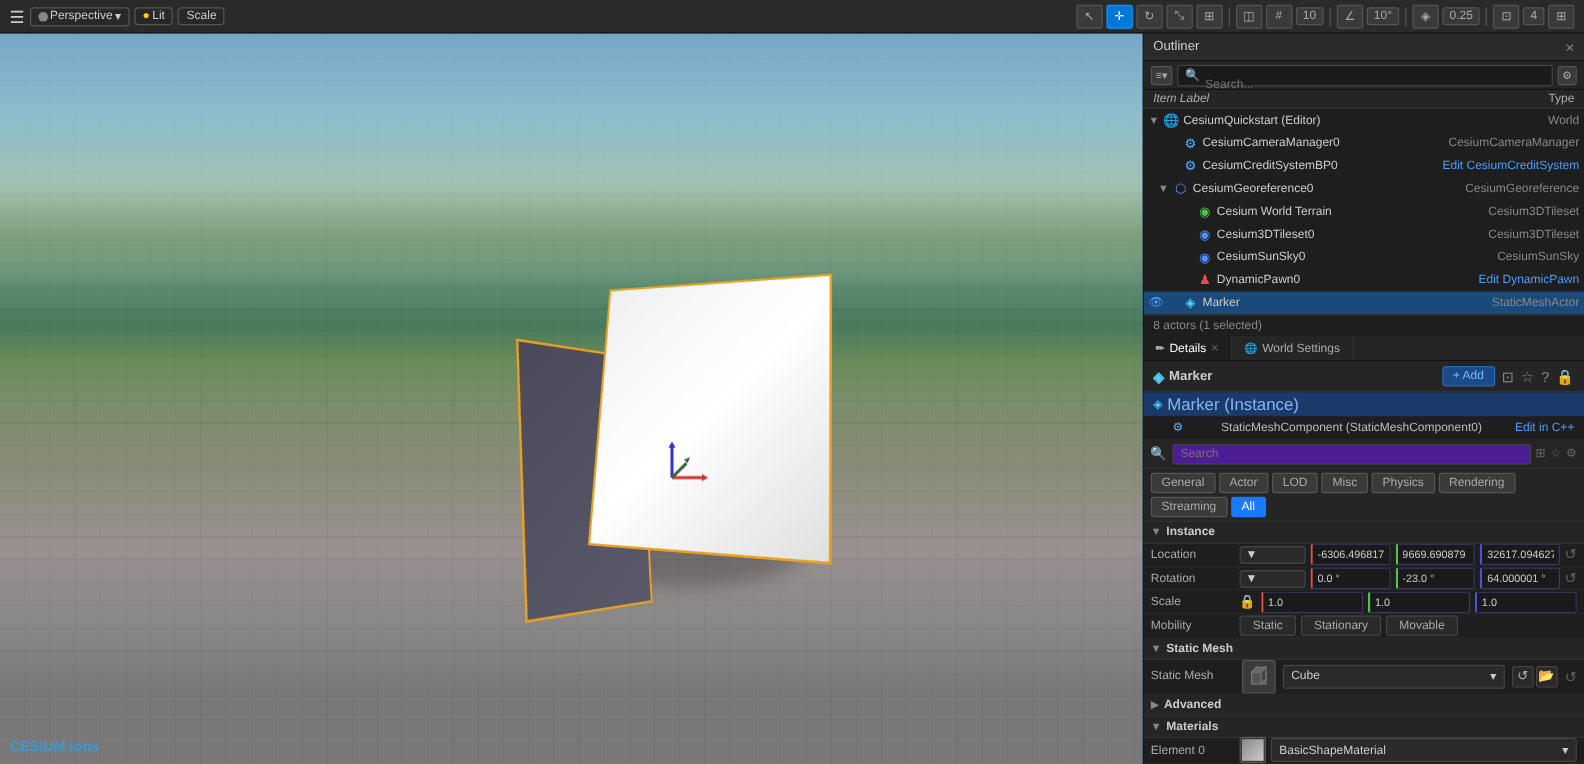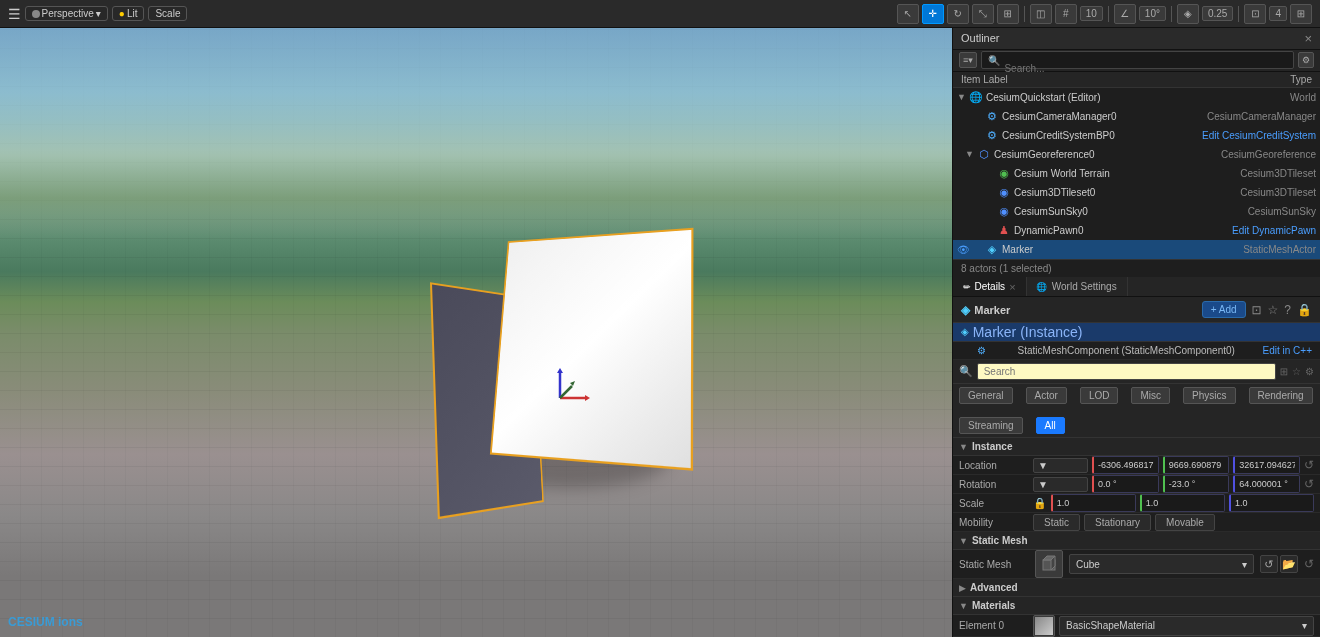--- a/index.html
+++ b/index.html
@@ -691,7 +691,7 @@
       <div class="tool-icon" style="width:16px;height:16px;font-size:9px;">⚙</div>
     </div>
     <div class="col-headers">
-      <span style="display:flex;align-items:center;gap:3px;">Item Label</span>
+      <span style="display:flex;align-items:center;gap:3px;font-style:italic;">Item Label</span>
       <span class="col-type">Type</span>
     </div>
 

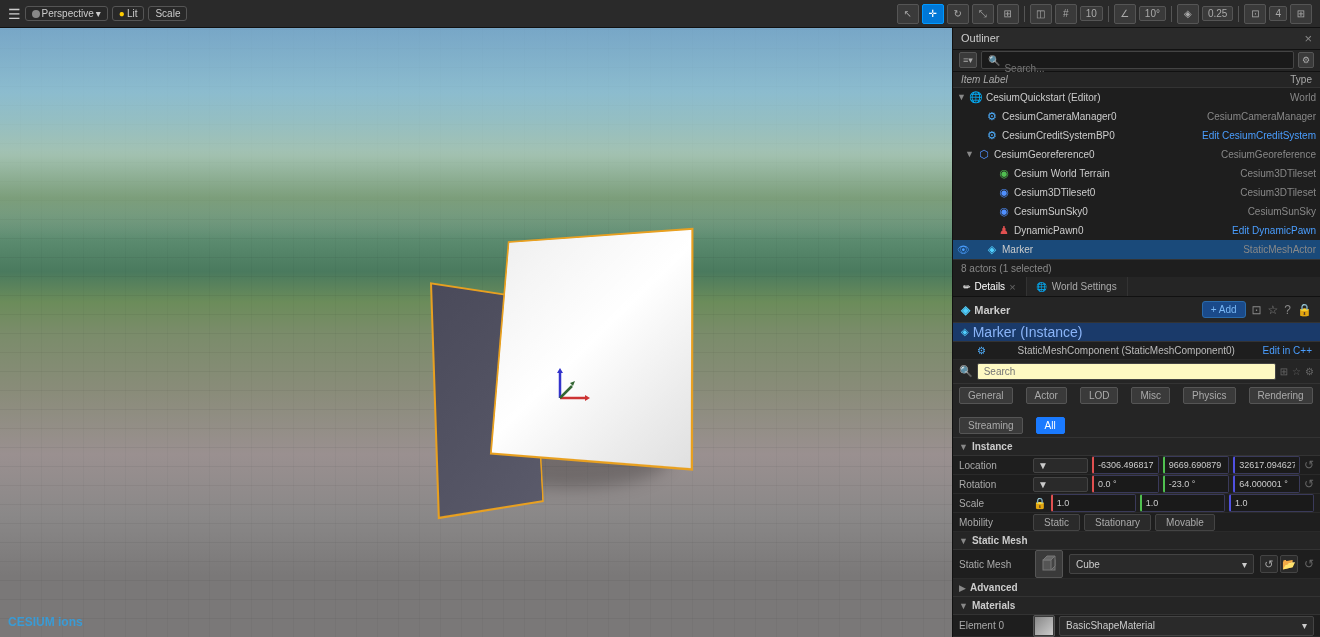--- a/index.html
+++ b/index.html
@@ -385,7 +385,7 @@
     }
     .details-search-input {
       flex: 1;
-      background: #fef9c3;
+      background: #4c1d95;
       border: 1px solid #444;
       border-radius: 2px;
       color: #888;

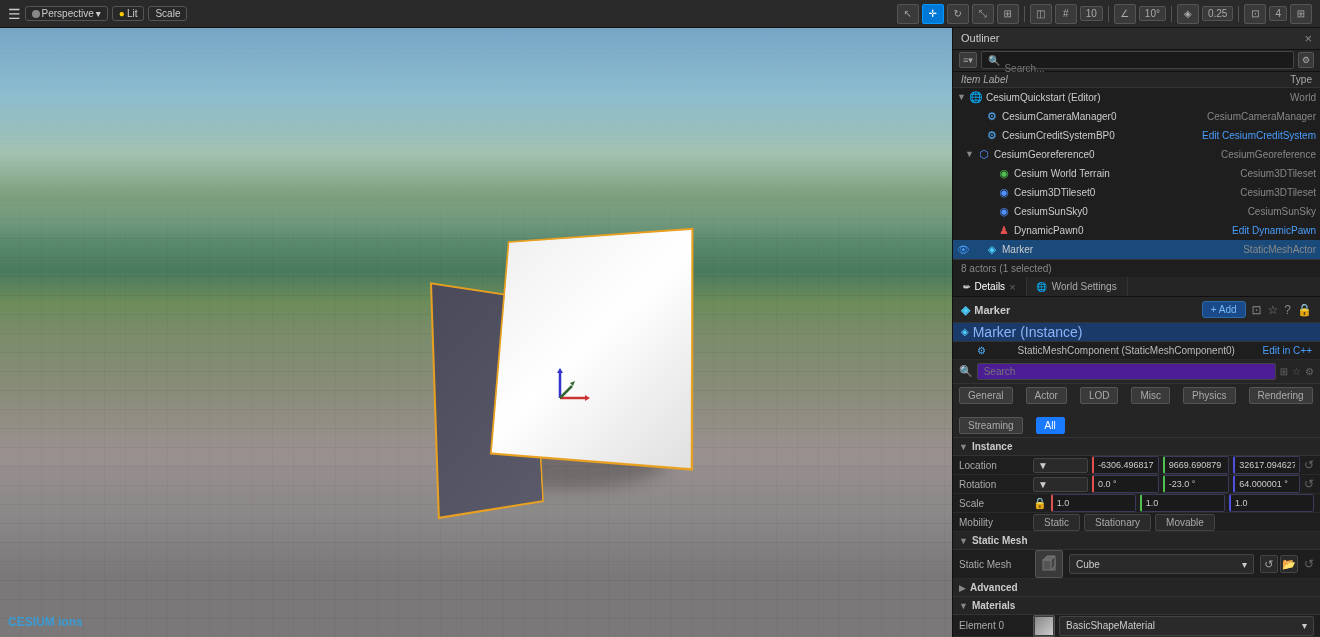--- a/index.html
+++ b/index.html
@@ -397,7 +397,7 @@
     
     .filter-tabs {
       display: flex;
-      gap: 13px;
+      gap: 3px;
       padding: 3px 6px;
       background: #252525;
       border-bottom: 1px solid #333;

